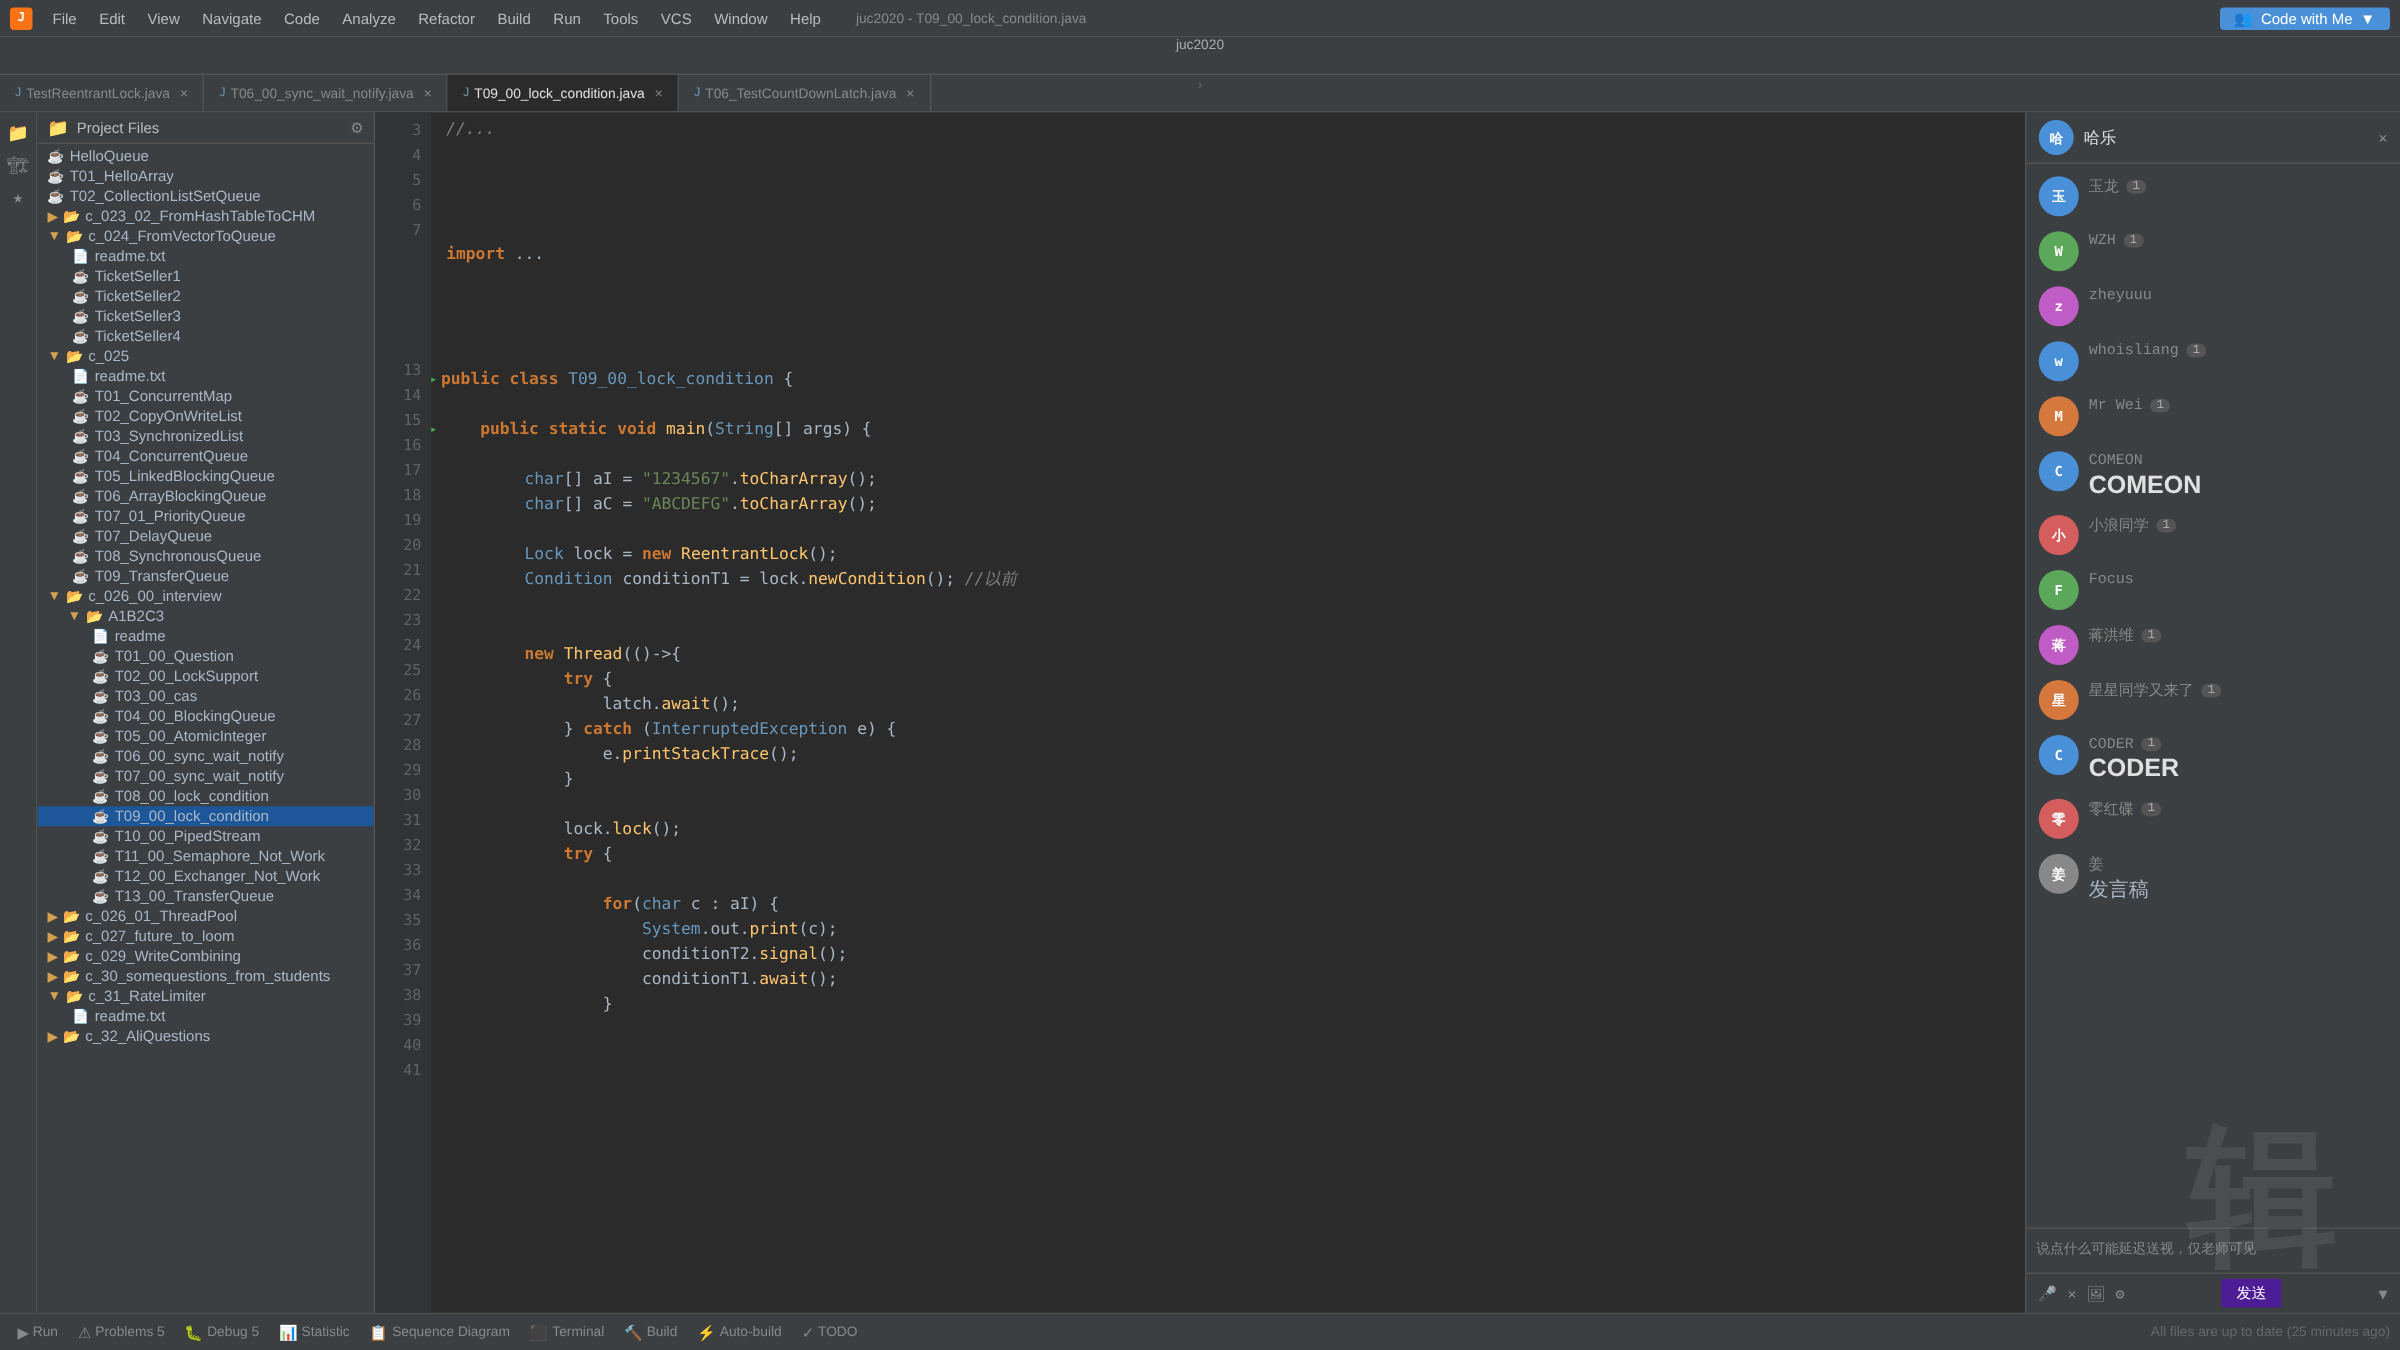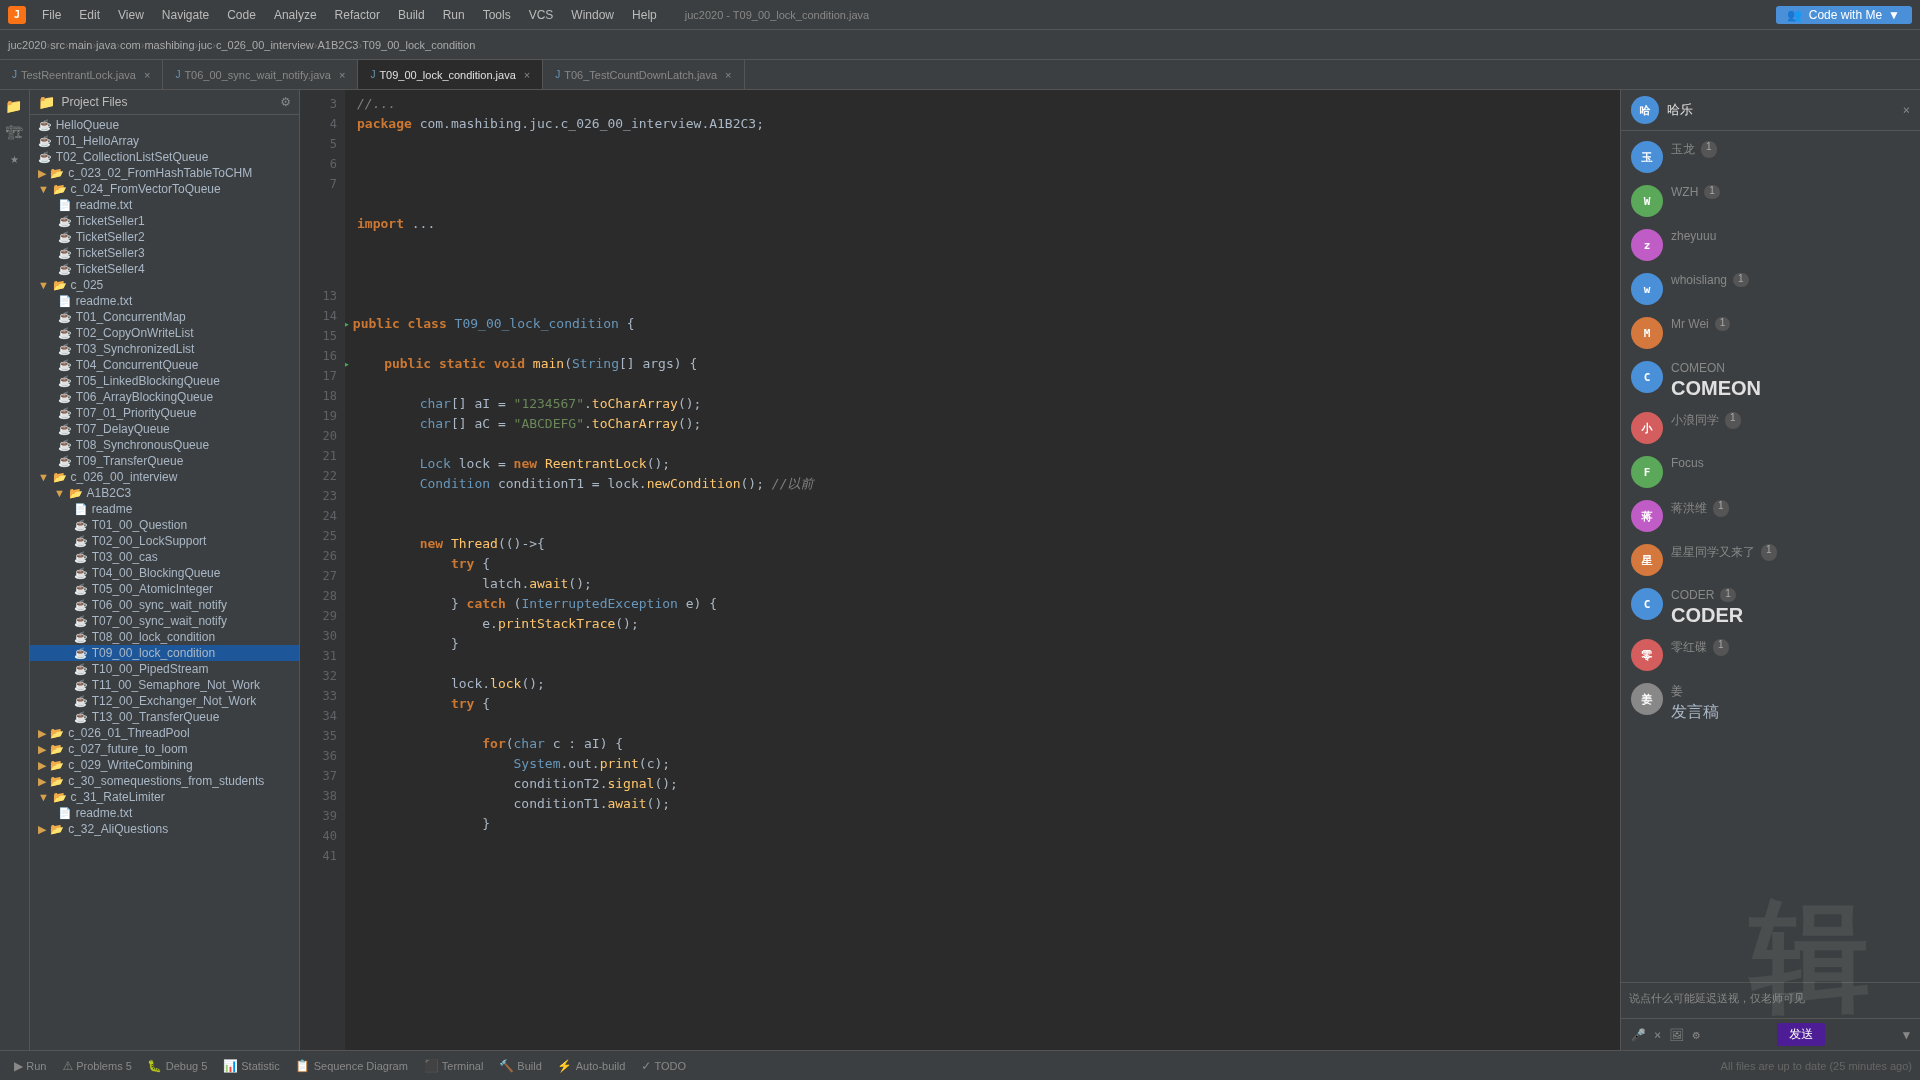--- a/index.html
+++ b/index.html
@@ -15,7 +15,7 @@
     #title-bar .code-with-me { display: flex; align-items: center; gap: 6px; background: #4a90d9; padding: 2px 12px; border-radius: 3px; color: white; font-size: 12px; font-family: sans-serif; cursor: pointer; }
 
     
-    #breadcrumb { display: flex; align-items: center; background: #3c3f41; height: 30px; padding: 0 8px; border-bottom: 1px solid #555; font-size: 11px; font-family: sans-serif; color: #888; gap: 0; }
+    #breadcrumb { display: flex; align-items: center; background: #3c3f41; height: 30px; padding: 0 8px; border-bottom: 1px solid #555; font-size: 11px; font-family: sans-serif; color: #888; gap: 20px; flex-direction: column; }
     #breadcrumb span { color: #aaa; }
     #breadcrumb .sep { color: #666; }
 

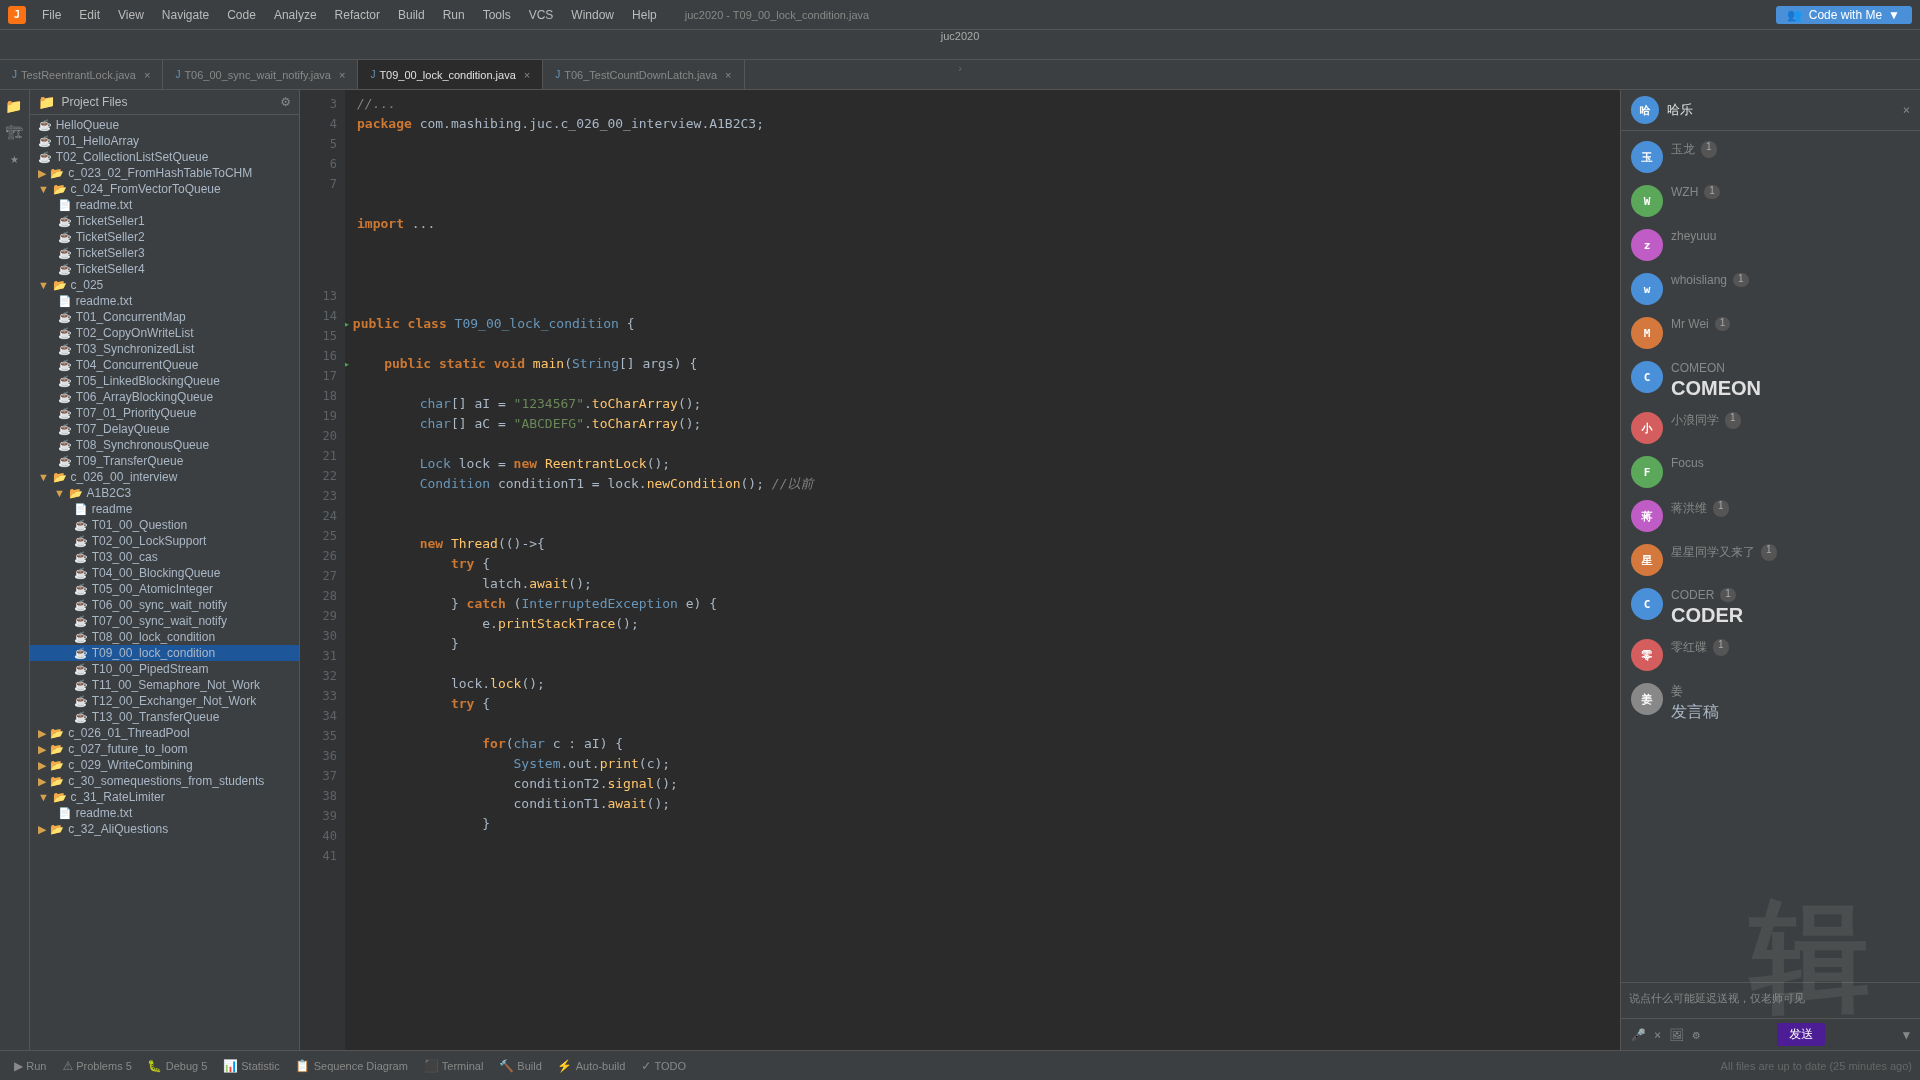--- a/index.html
+++ b/index.html
@@ -414,7 +414,6 @@
       </div>
       <div id="code-content">
         <span class="code-line"><span class="comment">//...</span></span>
-        <span class="code-line"><span class="kw">package</span> <span class="var">com.mashibing.juc.c_026_00_interview.A1B2C3</span>;</span>
         <span class="code-line"> </span>
         <span class="code-line"> </span>
         <span class="code-line"> </span>

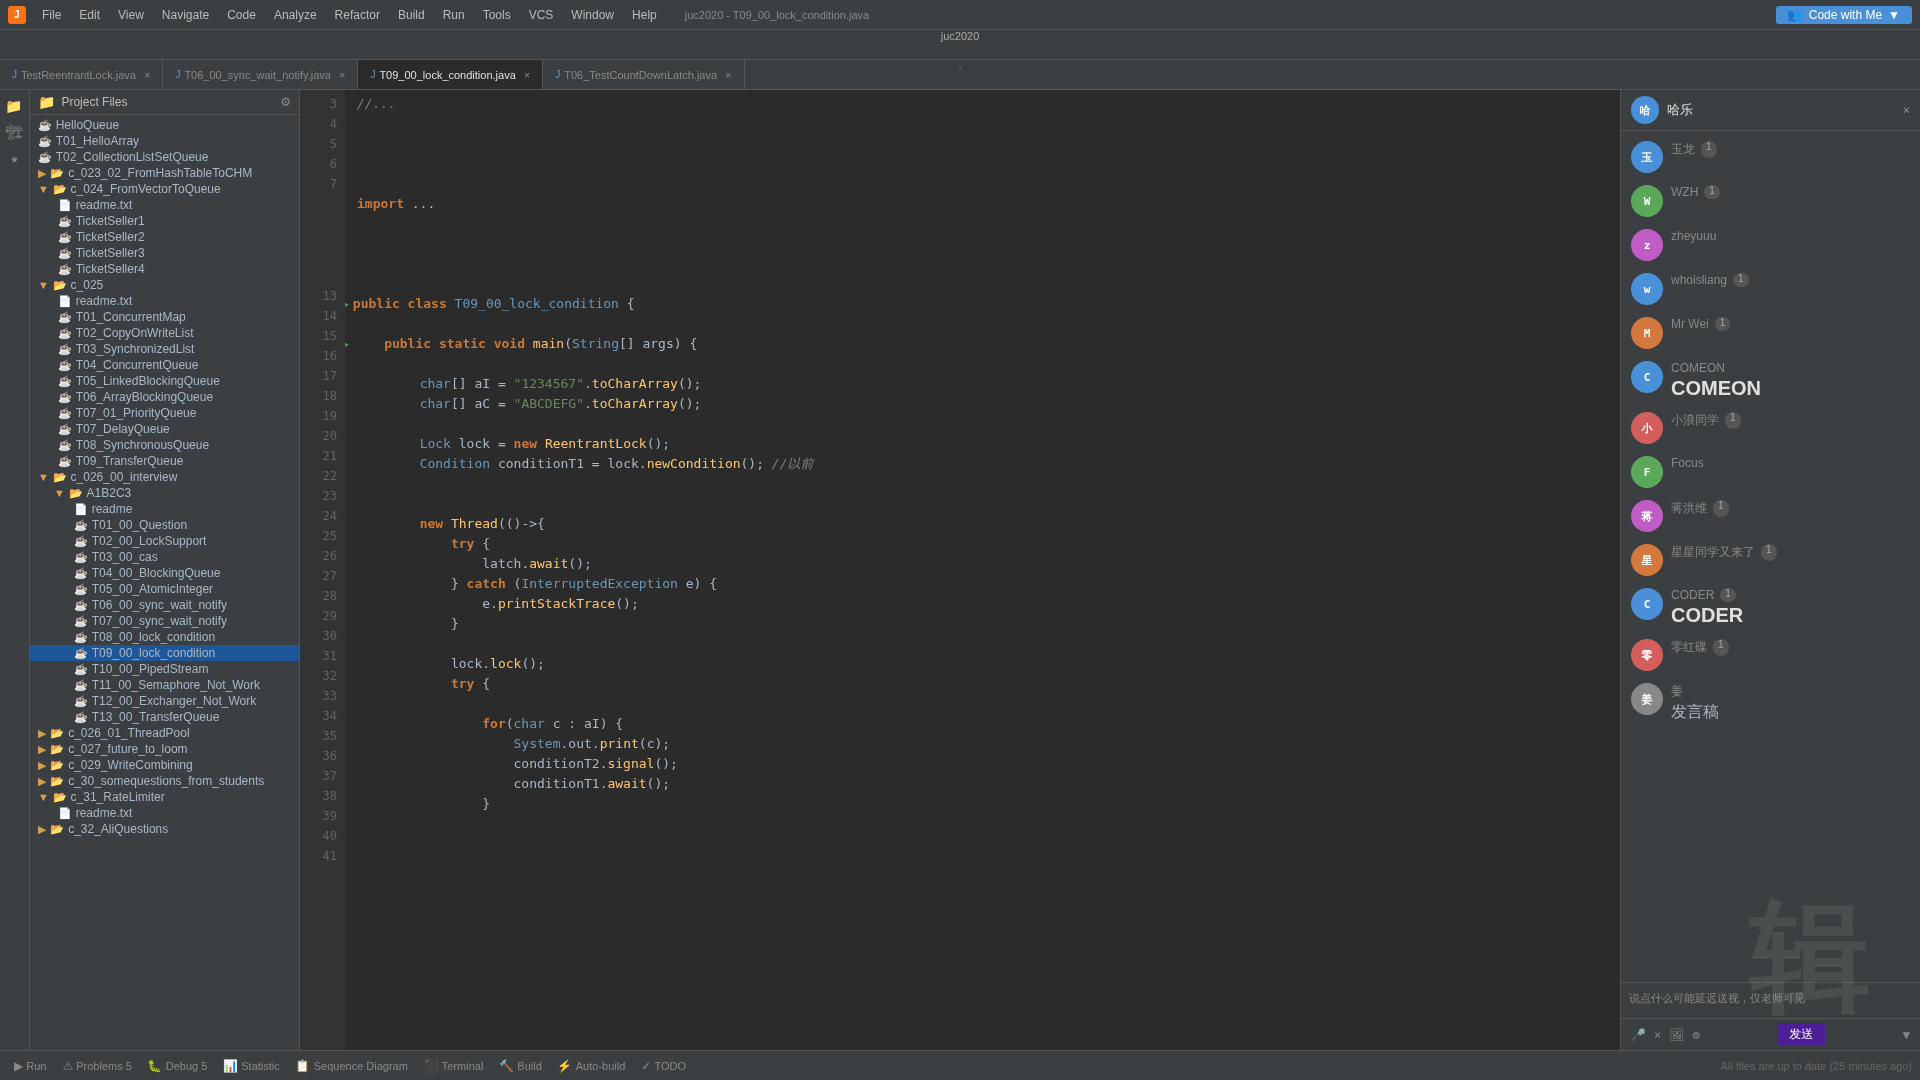--- a/index.html
+++ b/index.html
@@ -73,7 +73,7 @@
     .chat-item { display: flex; align-items: flex-start; padding: 6px 10px; gap: 8px; }
     .chat-avatar { width: 32px; height: 32px; border-radius: 50%; display: flex; align-items: center; justify-content: center; color: white; font-size: 11px; font-weight: bold; flex-shrink: 0; }
     .chat-content { flex: 1; }
-    .chat-name { font-size: 12px; font-family: Liberation Sans, sans-serif; color: #888; margin-bottom: 2px; display: flex; gap: 6px; }
+    .chat-name { font-size: 12px; font-family: Liberation Mono, monospace; color: #888; margin-bottom: 2px; display: flex; align-items: center; gap: 6px; }
     .chat-count { background: #555; border-radius: 8px; padding: 0 5px; font-size: 10px; color: #aaa; }
     .chat-text { font-size: 16px; font-family: sans-serif; color: #a9b7c6; }
     #chat-input-area { border-top: 1px solid #555; padding: 8px; }

